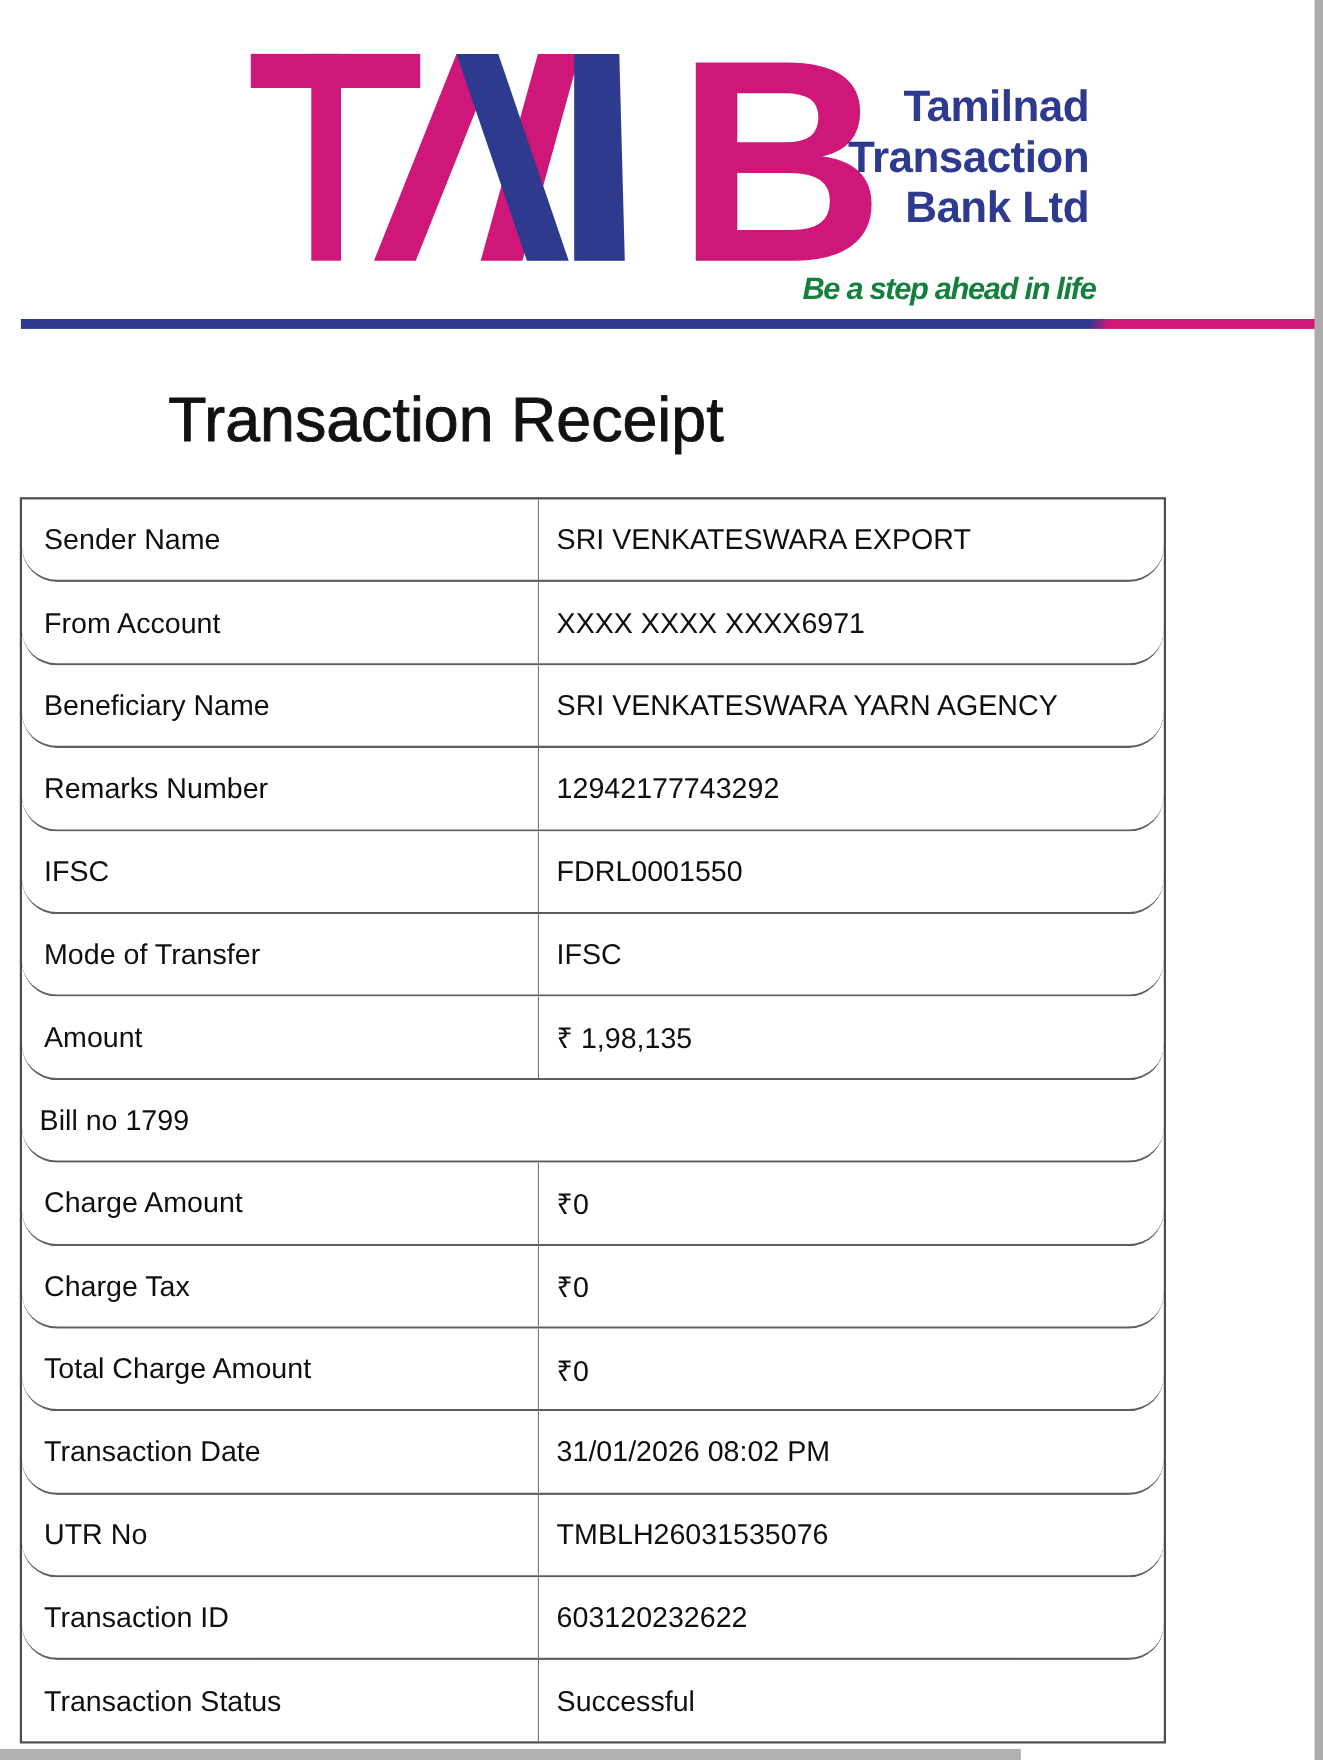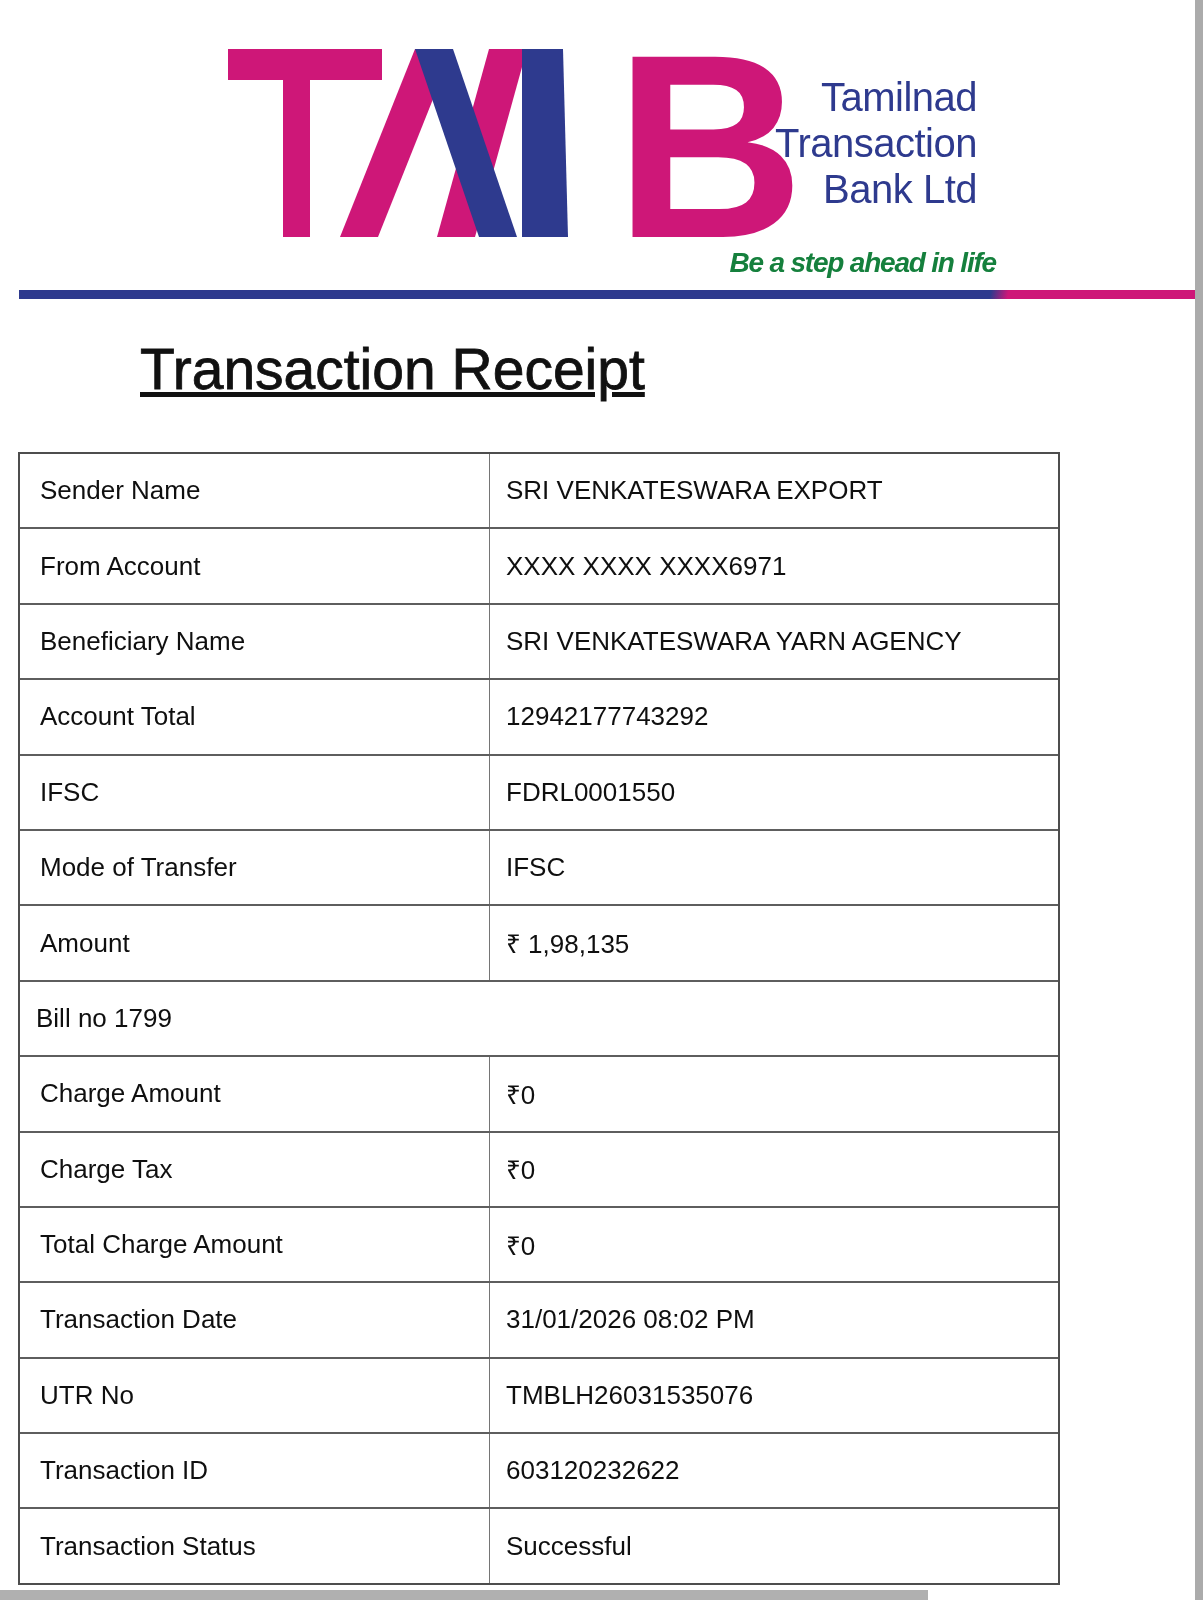--- a/index.html
+++ b/index.html
@@ -18,9 +18,9 @@
     font-weight: bold; font-size: 262px;
   }
   .bank-name {
-    position: absolute; right: 226px; top: 74px;
+    position: absolute; right: 213px; top: 74px;
     text-align: right; color: #2E3A8E;
-    font-size: 40px; line-height: 46px; font-weight: 400;
+    font-size: 40px; line-height: 46px; font-weight: 700;
     letter-spacing: -0.5px;
   }
   .tagline {

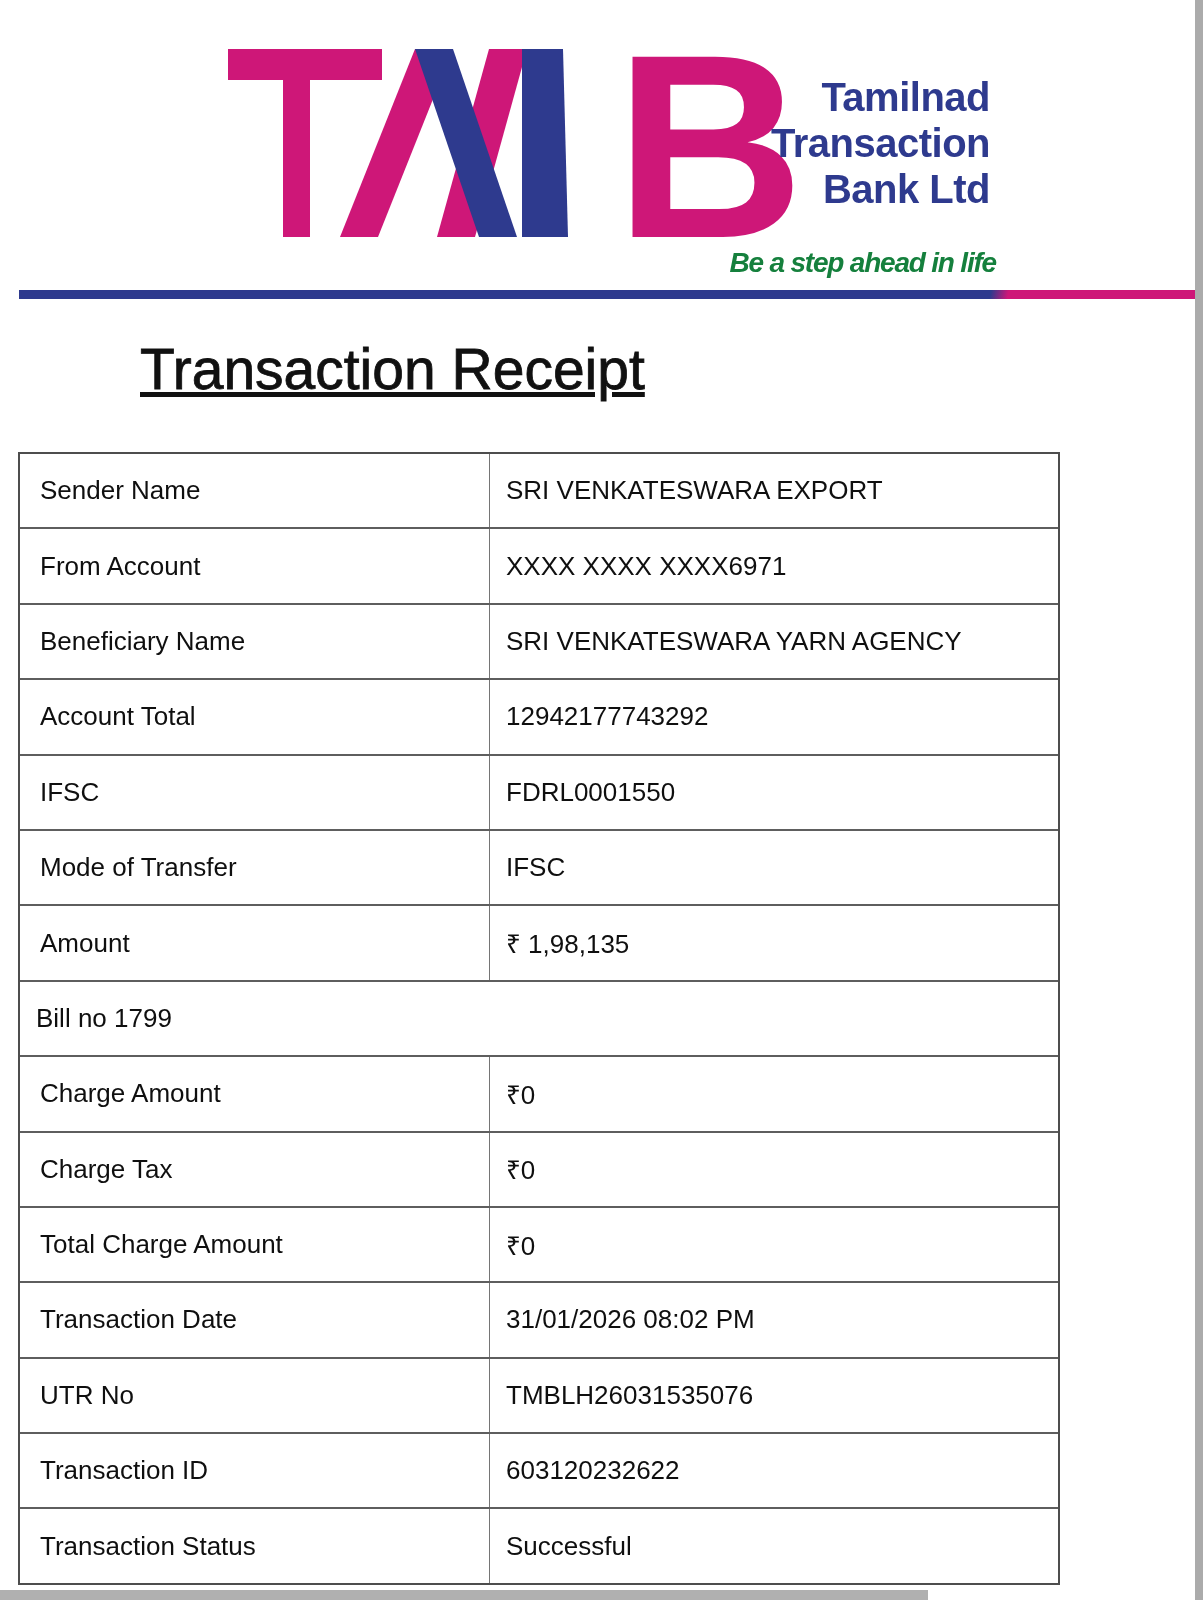--- a/index.html
+++ b/index.html
@@ -35,11 +35,10 @@
 
   
   .page-title {
-    position: absolute; left: 140px; top: 336px; margin: 0;
+    position: absolute; left: 140px; top: 336px; margin: 13px;
     color: #111111; font-size: 57px; font-weight: 400;
     -webkit-text-stroke: 0.8px #111111;
     letter-spacing: 0;
-    text-decoration: underline;
   }
 
   

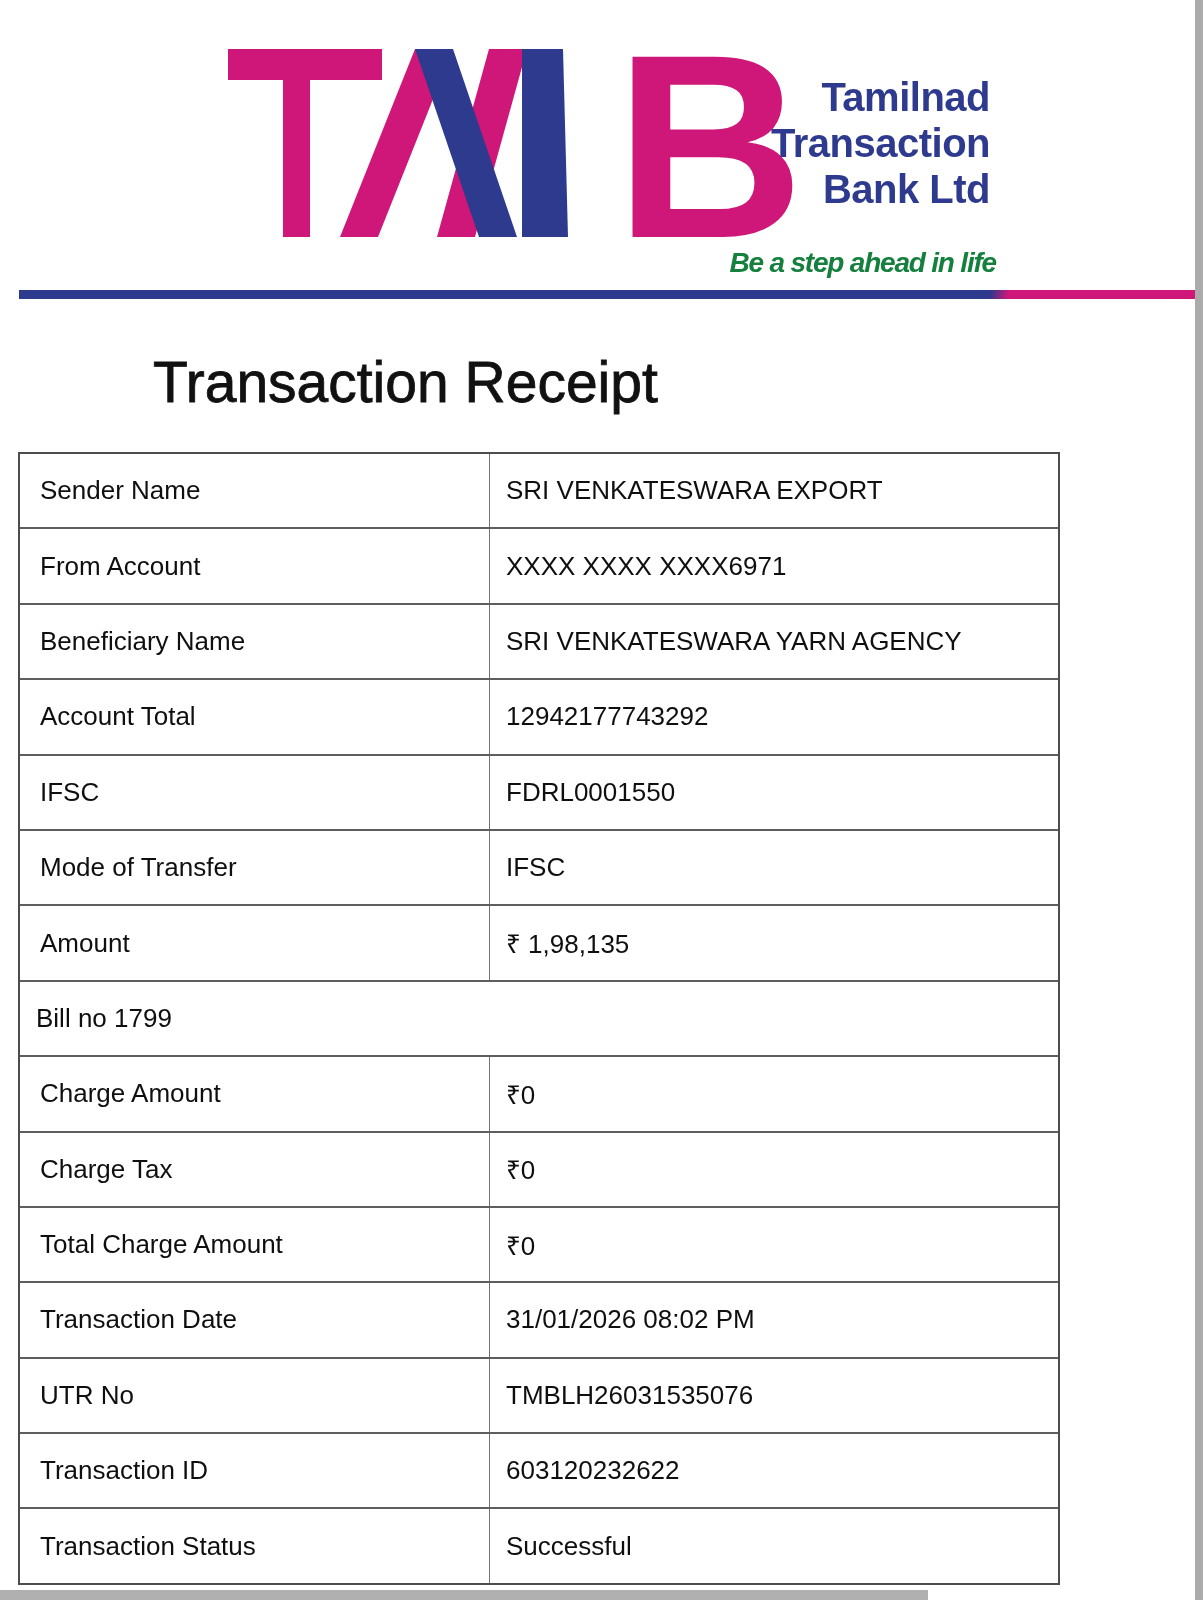--- a/index.html
+++ b/index.html
@@ -52,6 +52,7 @@
     display: grid; grid-template-columns: 470px 1fr;
     height: 73.4px;
     border-bottom: 2px solid #5e5e5e;
+    border-radius: 32px;
   }
   .trow:last-child { border-bottom: none; }
   .tcell {

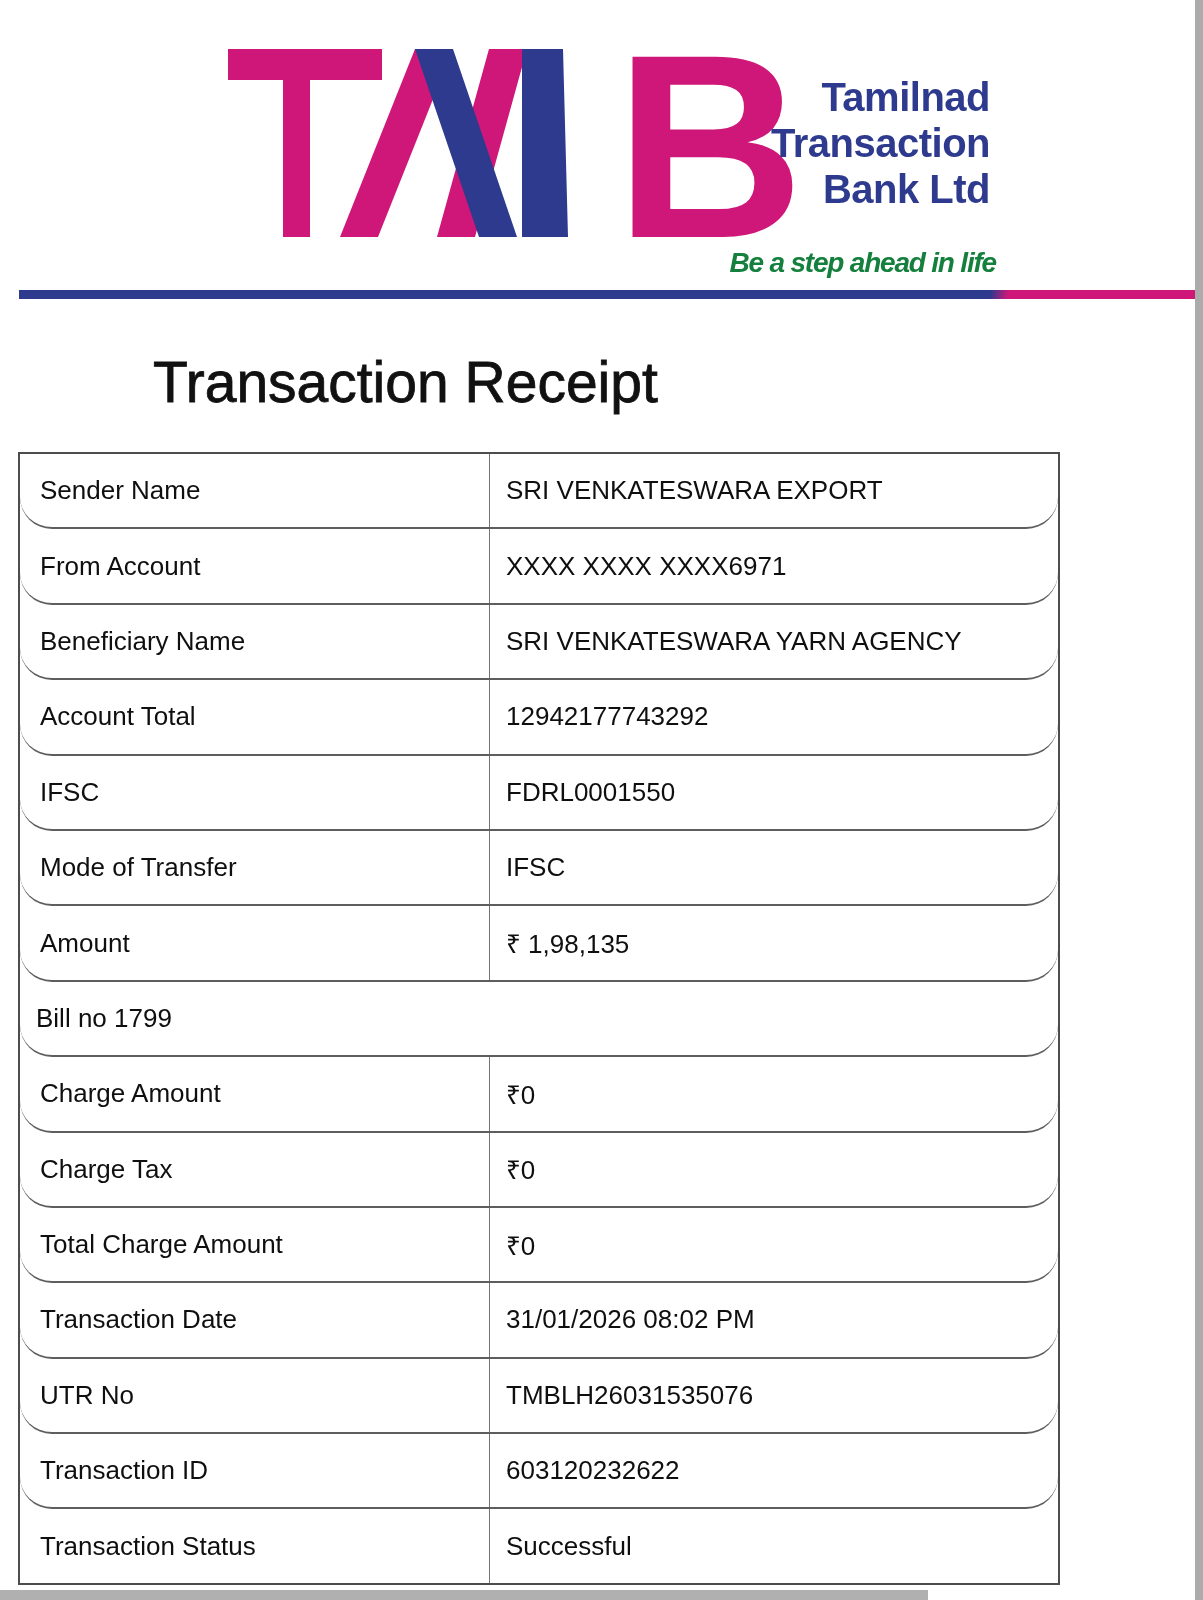--- a/index.html
+++ b/index.html
@@ -117,7 +117,7 @@
         <div class="tcell tvalue">SRI VENKATESWARA YARN AGENCY</div>
       </div>
       <div class="trow">
-        <div class="tcell tlabel">Account Total</div>
+        <div class="tcell tlabel">Remarks Number</div>
         <div class="tcell tvalue">12942177743292</div>
       </div>
       <div class="trow">

